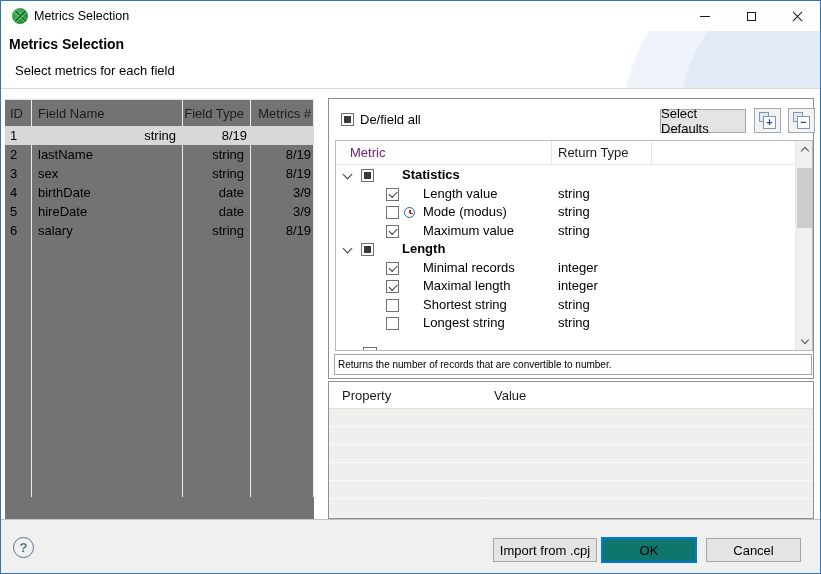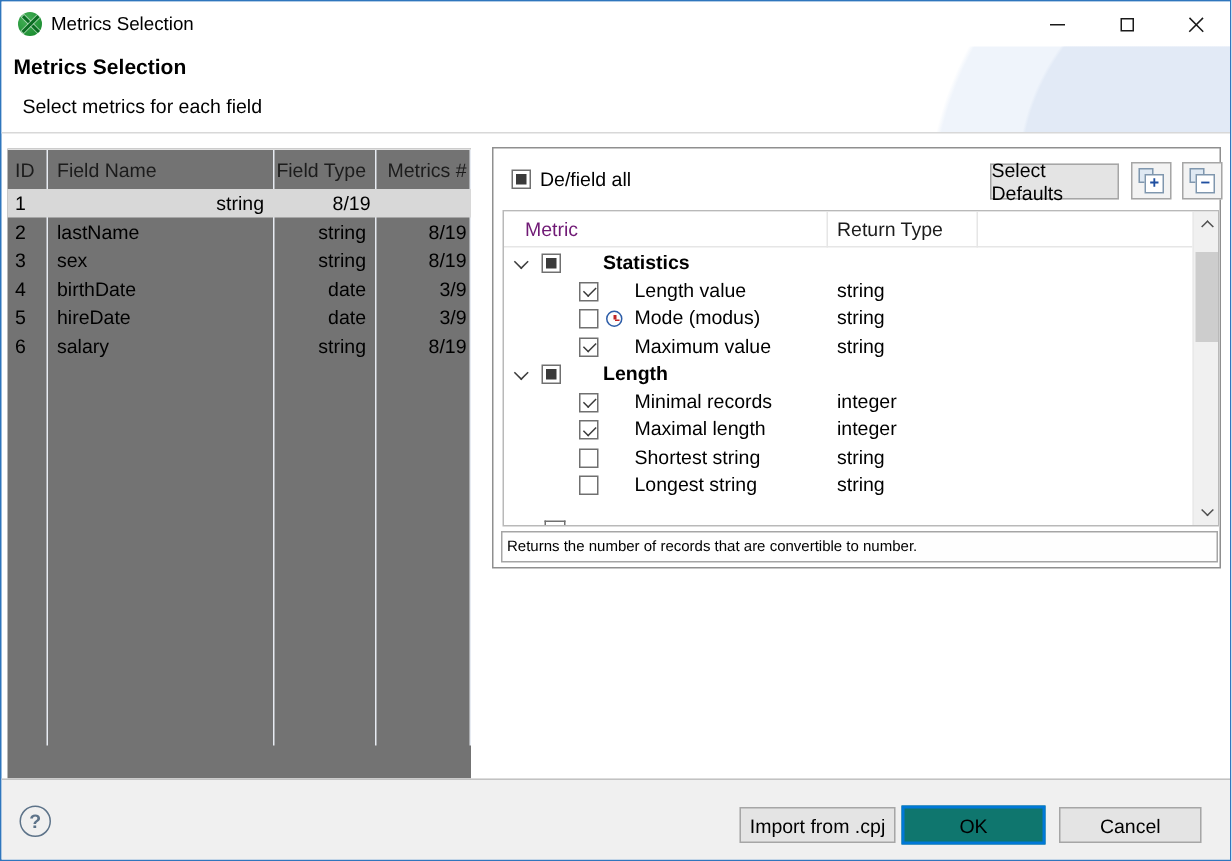--- a/index.html
+++ b/index.html
@@ -281,6 +281,20 @@
     <div class="status-box">Returns the number of records that are convertible to number.</div>
   </div>
 
+  <div class="prop-table">
+    <div class="prop-colline"></div>
+    <div class="prop-header">
+      <div class="ph-prop">Property</div>
+      <div class="ph-val">Value</div>
+    </div>
+    <div class="prop-rows">
+        <div class="p-row"></div>
+        <div class="p-row"></div>
+        <div class="p-row"></div>
+        <div class="p-row"></div>
+        <div class="p-row"></div>
+      </div>
+  </div>
 
   <div class="footer">
     <div class="help-circle">?</div>

